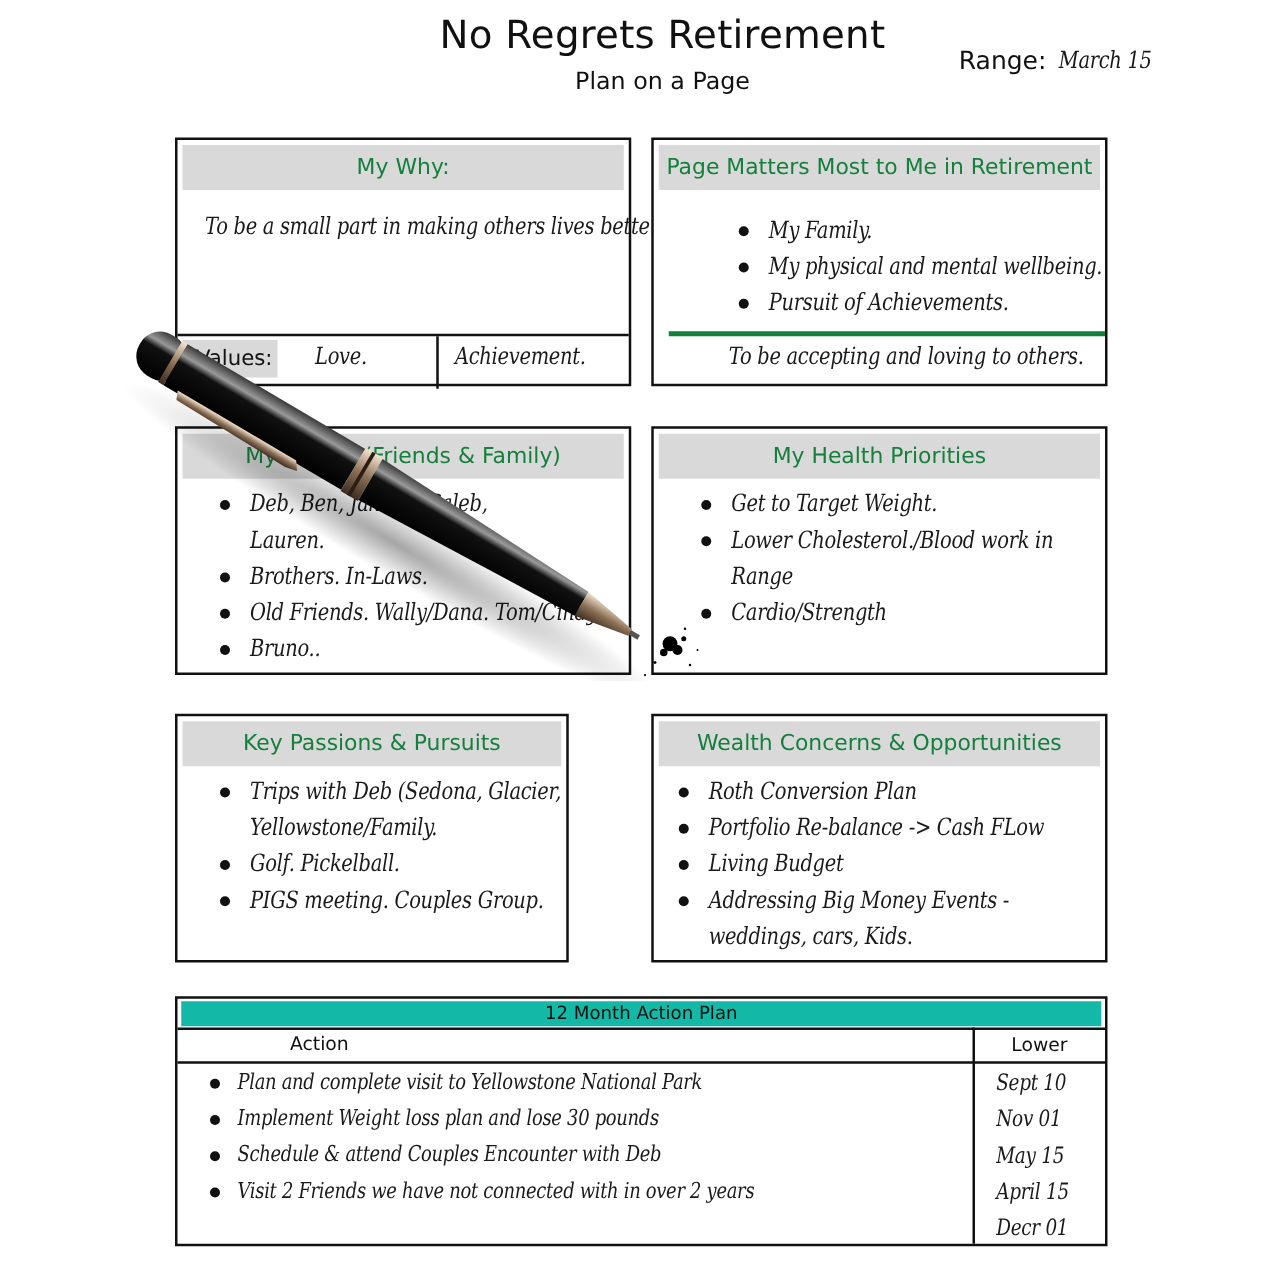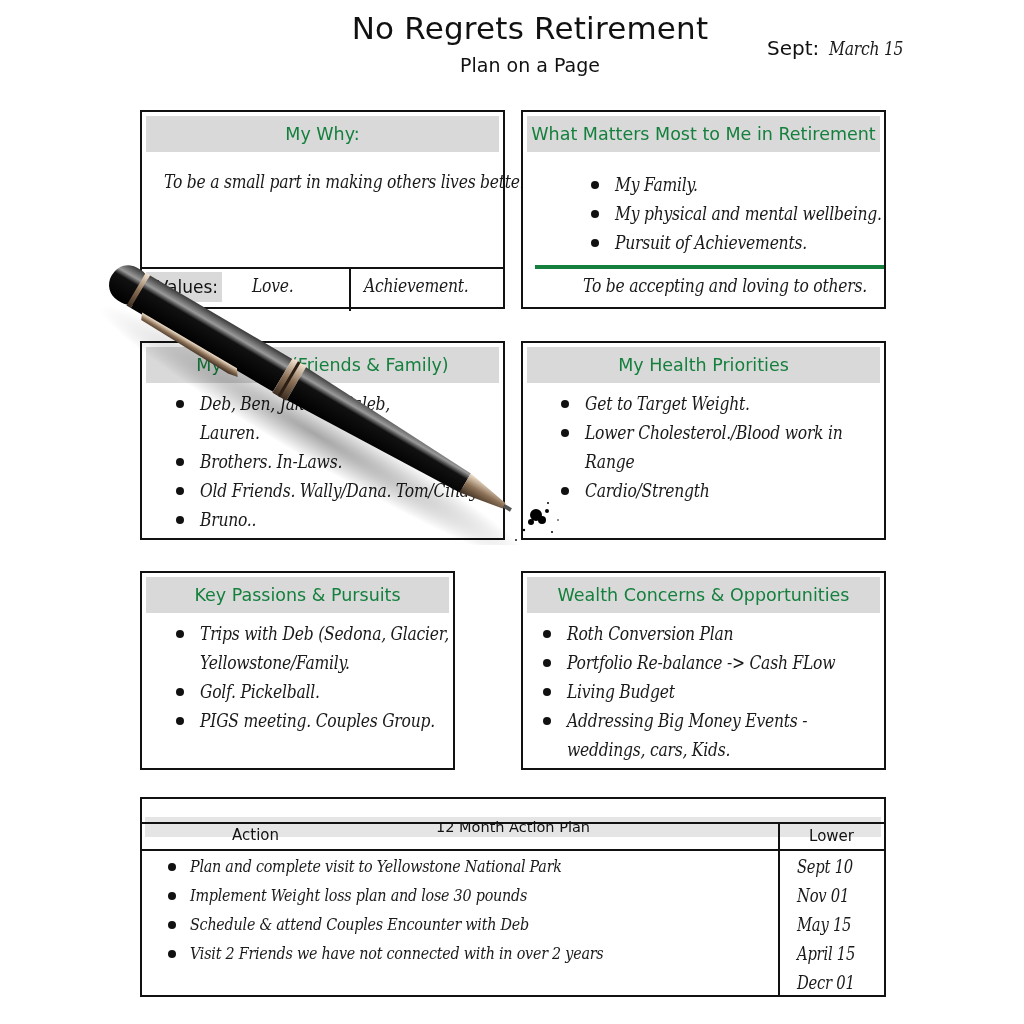--- a/index.html
+++ b/index.html
@@ -103,7 +103,7 @@
 <div class="title">No Regrets Retirement</div>
 <div class="subtitle">Plan on a Page</div>
 <div class="date-wrap">
-  <span class="date-label">Sept:</span>
+  <span class="date-label">Range:</span>
   <span class="date-value hand">March 15</span>
 </div>
 

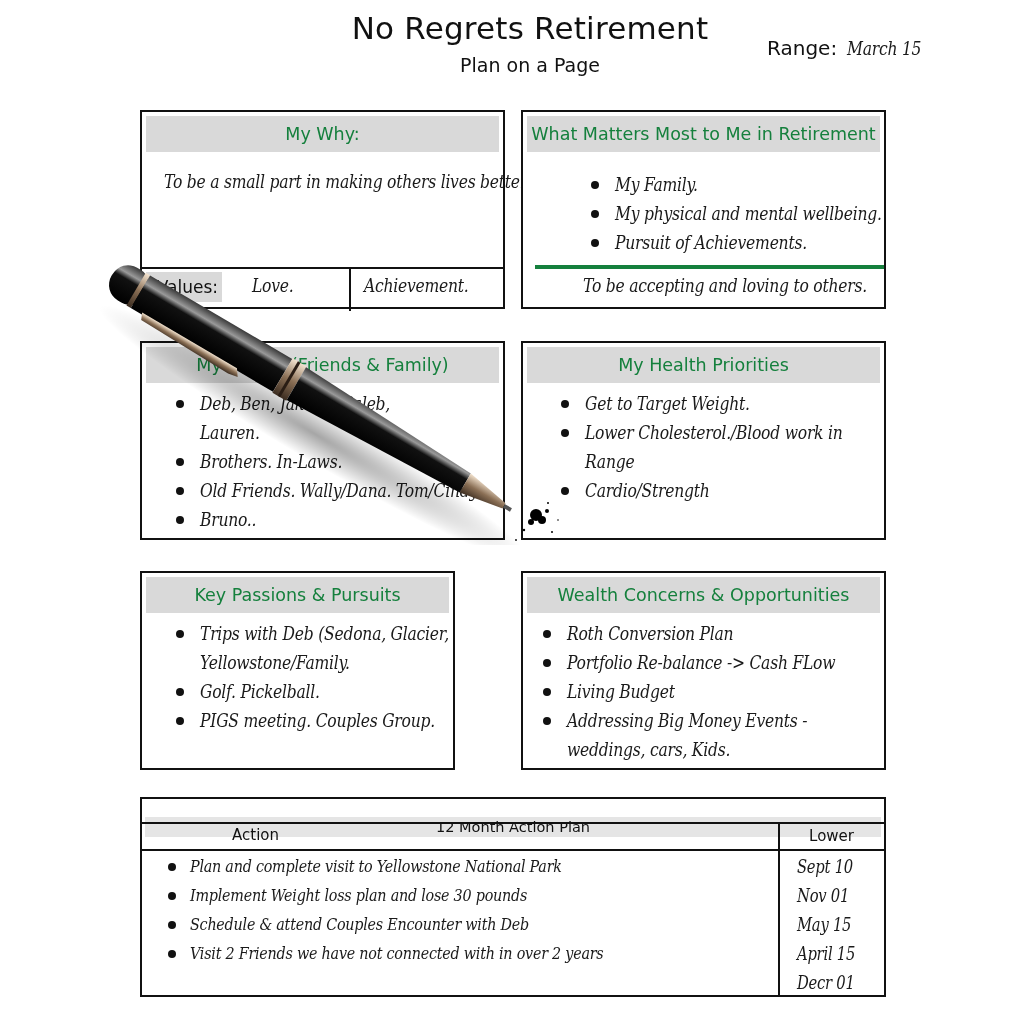--- a/index.html
+++ b/index.html
@@ -119,7 +119,7 @@
 </div>
 
 <div class="box" id="matters">
-  <div class="box-header">What Matters Most to Me in Retirement</div>
+  <div class="box-header">Page Matters Most to Me in Retirement</div>
   <ul class="bullets" style="left:92px; top:58px;">
     <li><span class="dot"></span><span class="hand">My Family.</span></li>
     <li><span class="dot"></span><span class="hand">My physical and mental wellbeing.</span></li>

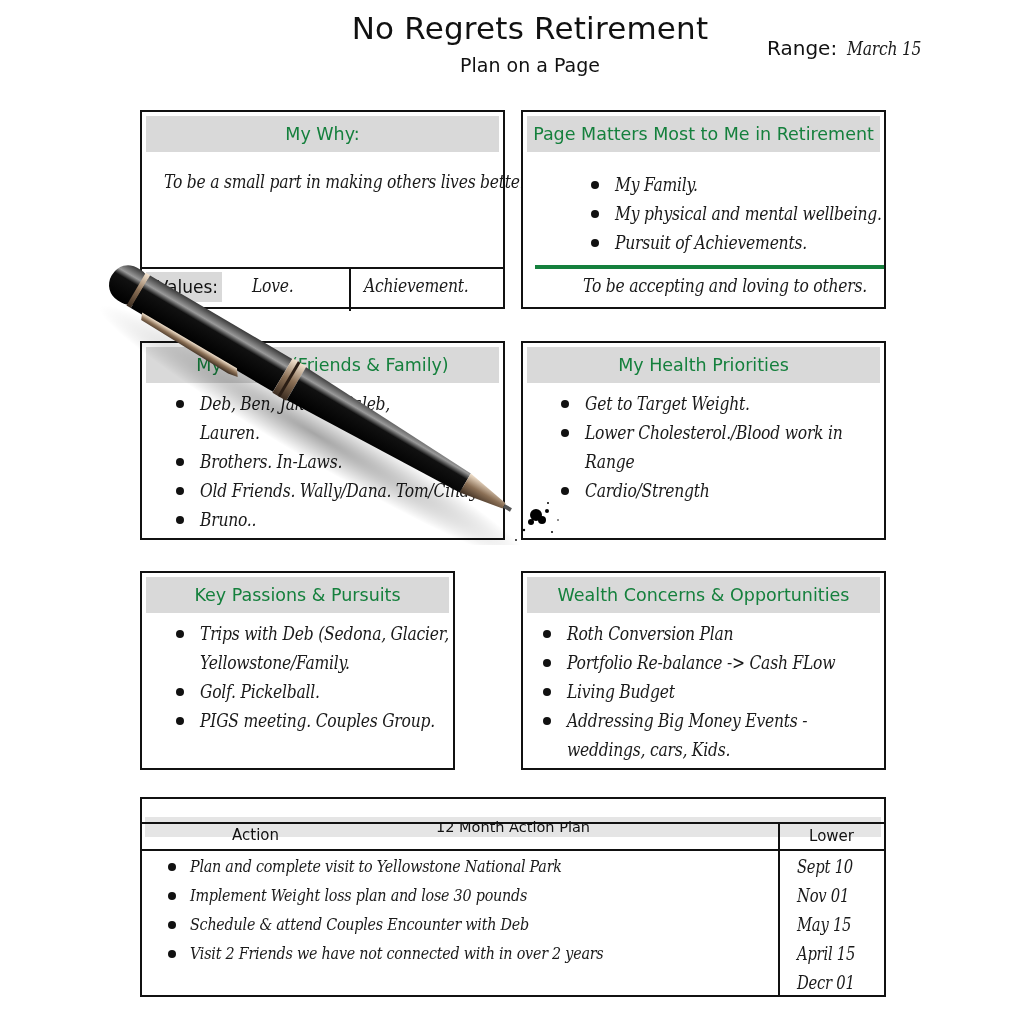--- a/index.html
+++ b/index.html
@@ -77,8 +77,8 @@
     
     #action-plan { left: 140px; top: 797px; width: 746px; height: 200px; }
     .ap-title {
-      position: absolute; left: 3px; right: 3px; top: 2px; height: 20px; background: #e5e5e5;
-      display: flex; align-items: center; justify-content: center; font-size: 14.5px; margin-top: 16px;
+      position: absolute; left: 3px; right: 3px; top: 2px; height: 20px; background: #14b8a6;
+      display: flex; align-items: center; justify-content: center; font-size: 14.5px;
     }
     .ap-header {
       position: absolute; left: 0; right: 0; top: 23px; height: 25px; border-top: 2px solid #111; border-bottom: 2px solid #111;

